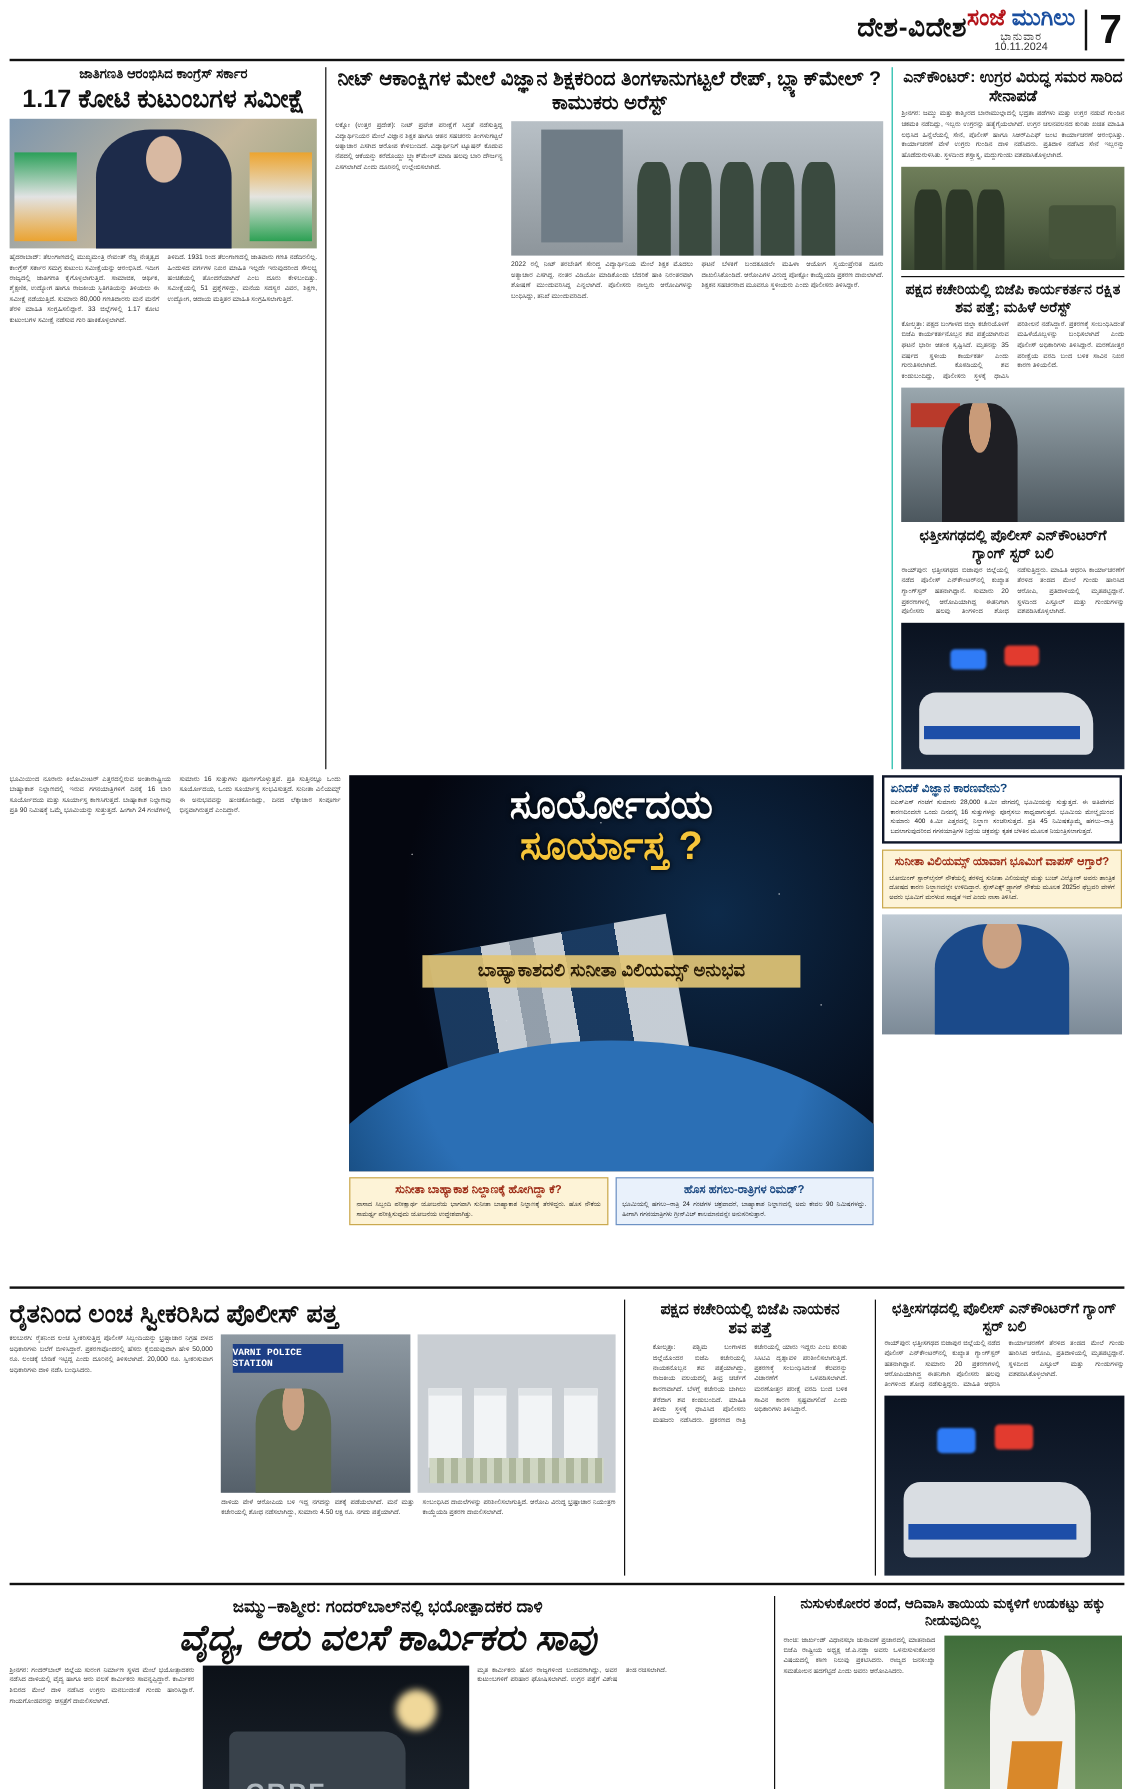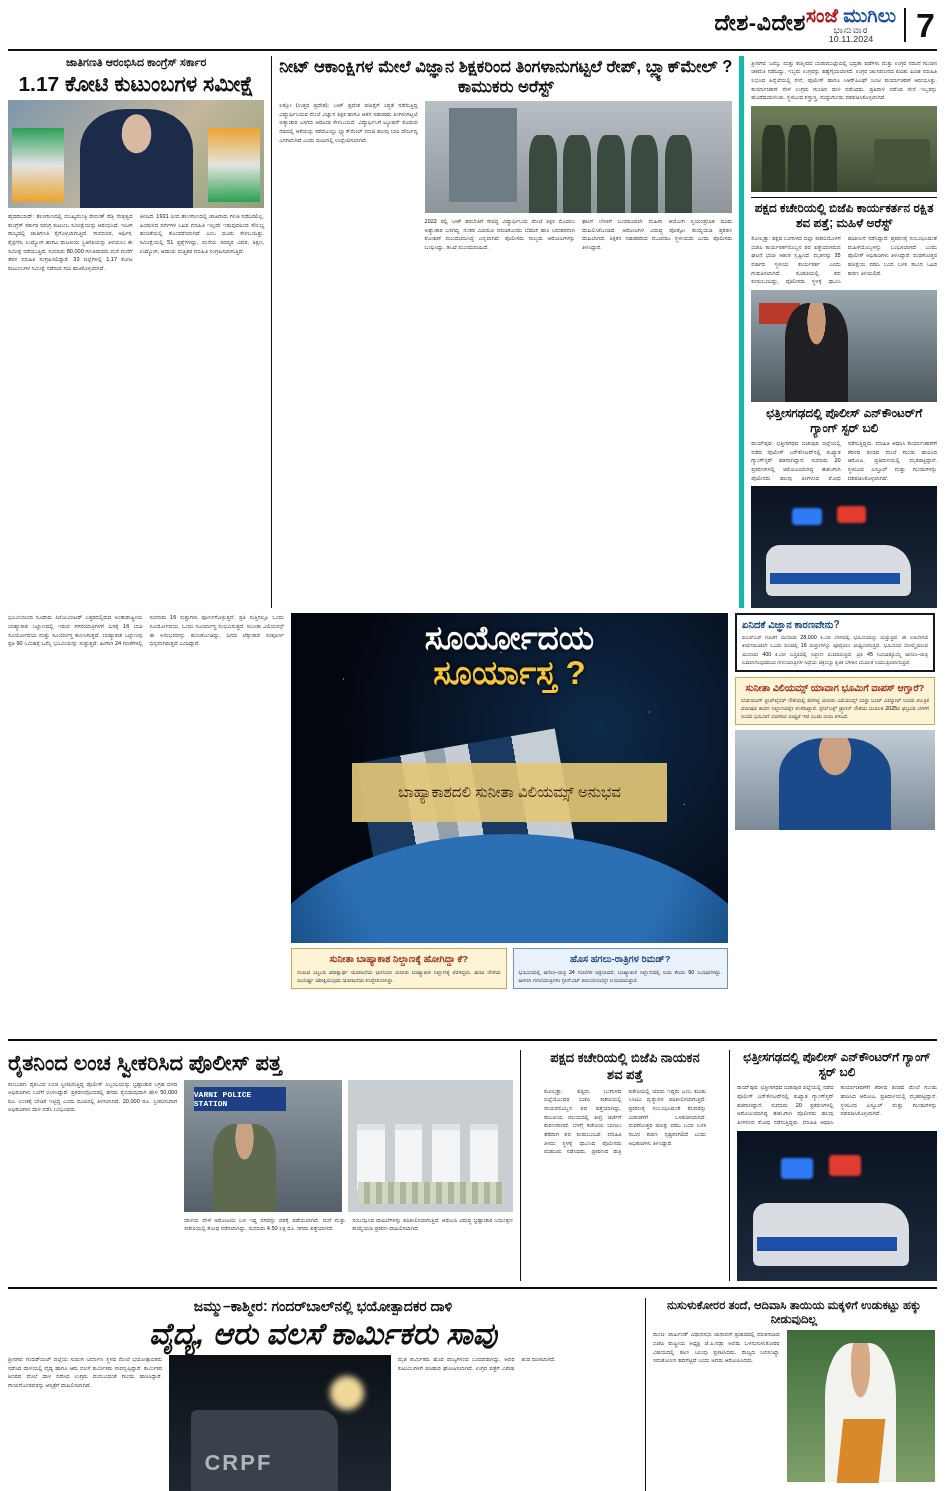--- a/index.html
+++ b/index.html
@@ -43,7 +43,7 @@
   
   .top { display:flex; gap:7px; padding-top:5px; }
   .col-a { width: 276px; }
-  .col-b { width: 508px; border-left:1px solid #111; border-right:5px solid #14b8a6; padding:0 7px; }
+  .col-b { width: 508px; border-left:1px solid #111; border-right:1px solid #14b8a6; padding:0 7px; }
   .col-c { width: 200px; }
 
   

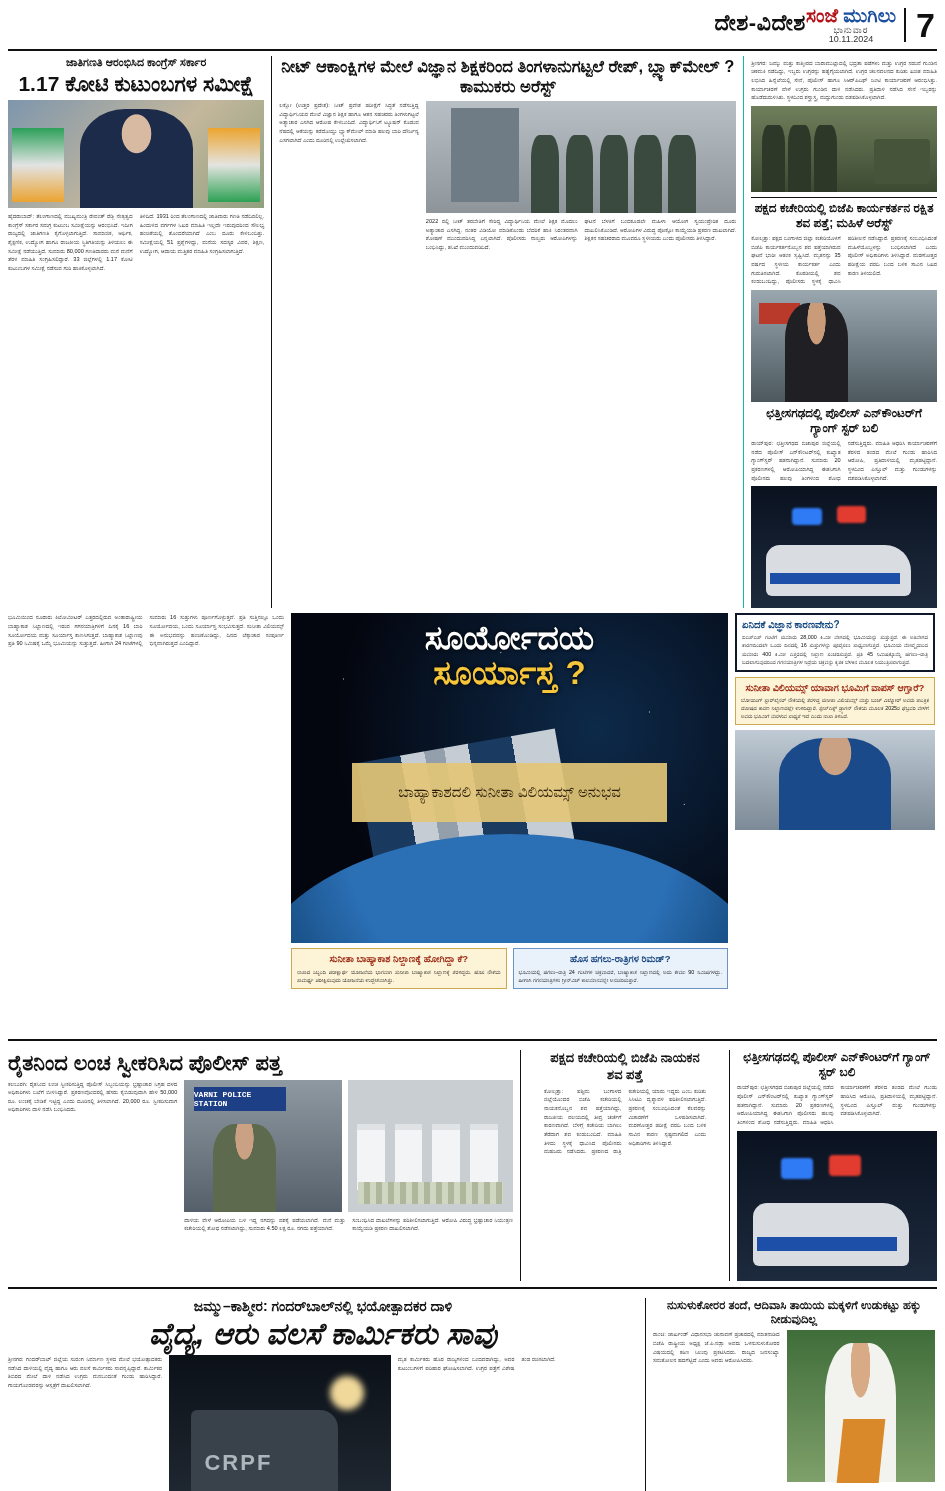--- a/index.html
+++ b/index.html
@@ -200,6 +200,7 @@
     </div>
 
     <div class="col-c">
+      <div class="headline-sm">ಎನ್‌ಕೌಂಟರ್: ಉಗ್ರರ ವಿರುದ್ಧ ಸಮರ ಸಾರಿದ ಸೇನಾಪಡೆ</div>
       <div class="kn" style="padding-top:3px;">ಶ್ರೀನಗರ: ಜಮ್ಮು ಮತ್ತು ಕಾಶ್ಮೀರದ ಬಾರಾಮುಲ್ಲಾದಲ್ಲಿ ಭದ್ರತಾ ಪಡೆಗಳು ಮತ್ತು ಉಗ್ರರ ನಡುವೆ ಗುಂಡಿನ ಚಕಮಕಿ ನಡೆದಿದ್ದು, ಇಬ್ಬರು ಉಗ್ರರನ್ನು ಹತ್ಯೆಗೈಯಲಾಗಿದೆ.
 ಉಗ್ರರ ಚಲನವಲನದ ಕುರಿತು ಖಚಿತ ಮಾಹಿತಿ ಲಭಿಸಿದ ಹಿನ್ನೆಲೆಯಲ್ಲಿ ಸೇನೆ, ಪೊಲೀಸ್ ಹಾಗೂ ಸಿಆರ್‌ಪಿಎಫ್ ಜಂಟಿ ಕಾರ್ಯಾಚರಣೆ ಆರಂಭಿಸಿತ್ತು.
 ಕಾರ್ಯಾಚರಣೆ ವೇಳೆ ಉಗ್ರರು ಗುಂಡಿನ ದಾಳಿ ನಡೆಸಿದರು. ಪ್ರತಿದಾಳಿ ನಡೆಸಿದ ಸೇನೆ ಇಬ್ಬರನ್ನು ಹೊಡೆದುರುಳಿಸಿತು. ಸ್ಥಳದಿಂದ ಶಸ್ತ್ರಾಸ್ತ್ರ, ಮದ್ದುಗುಂಡು ವಶಪಡಿಸಿಕೊಳ್ಳಲಾಗಿದೆ.</div>

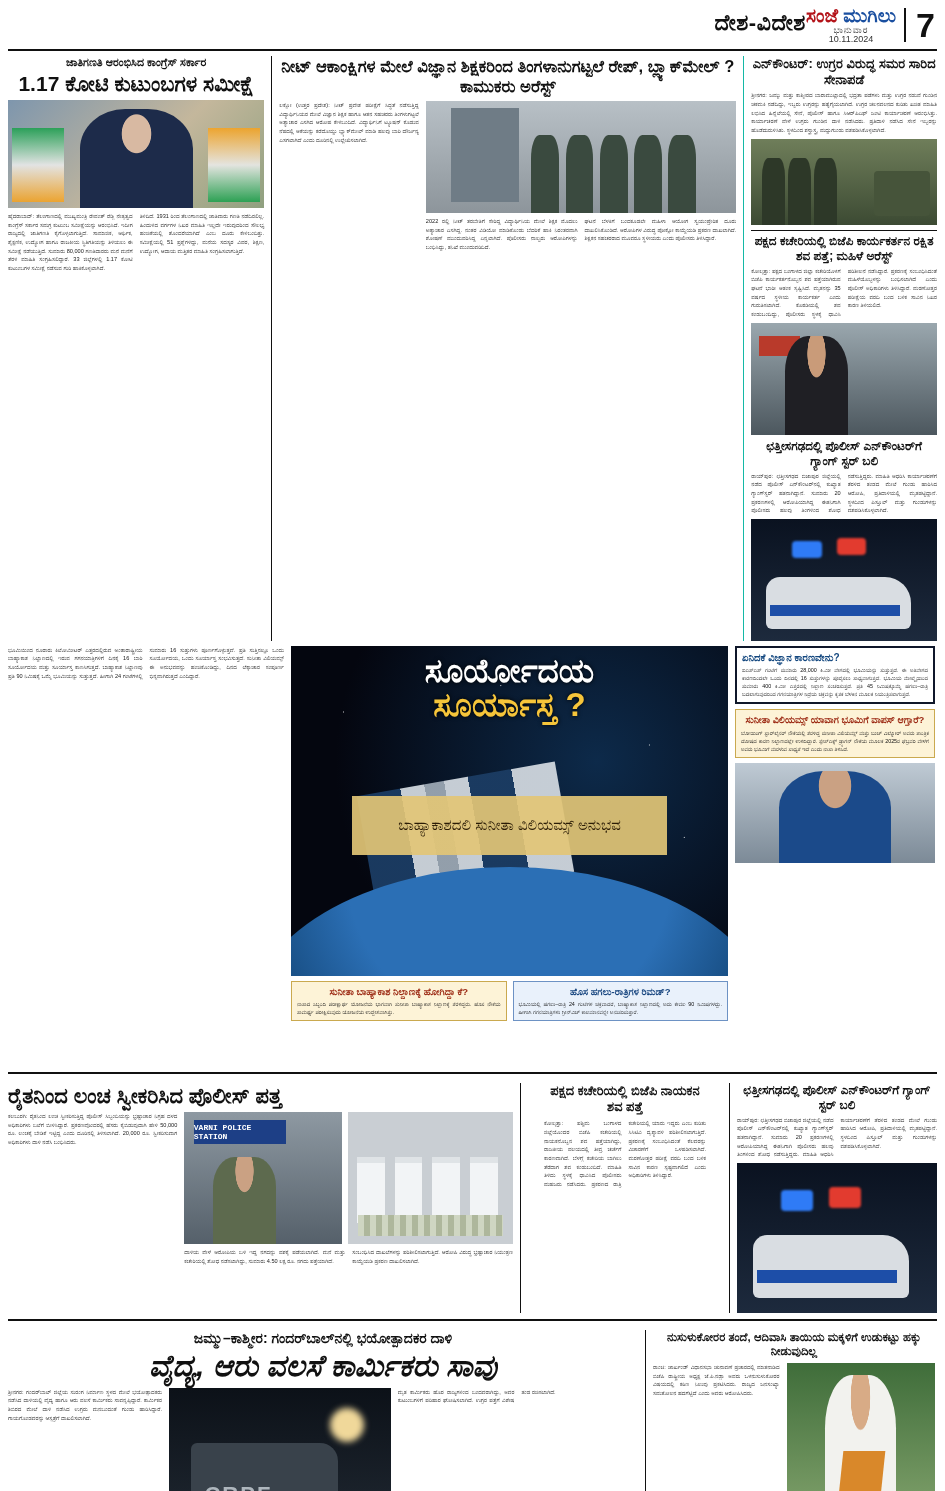--- a/index.html
+++ b/index.html
@@ -78,7 +78,7 @@
   .space-head .l2 { font-size:33px; font-weight:bold; color:#fff; line-height:1.05; text-shadow:0 0 4px #000;}
   .space-head .l3 { font-size:33px; font-weight:bold; color:#f6c53a; line-height:1.05; text-shadow:0 0 4px #000;}
   .space-band { position:absolute; left:14%; right:14%; top:150px; background:rgba(226,197,118,.92);
-     padding:20px 6px; text-align:center; font-size:15px; font-weight:normal; color:#2b1c06; line-height:1.25; }
+     padding:4px 6px; text-align:center; font-size:15px; font-weight:bold; color:#2b1c06; line-height:1.25; }
 
   .boxy { background:#fdf3d7; border:1px solid #caa94f; padding:4px 5px; }
   .boxy .bh { font-size:9.5px; font-weight:bold; color:#9c2a14; text-align:center; margin-bottom:3px; line-height:1.2;}

